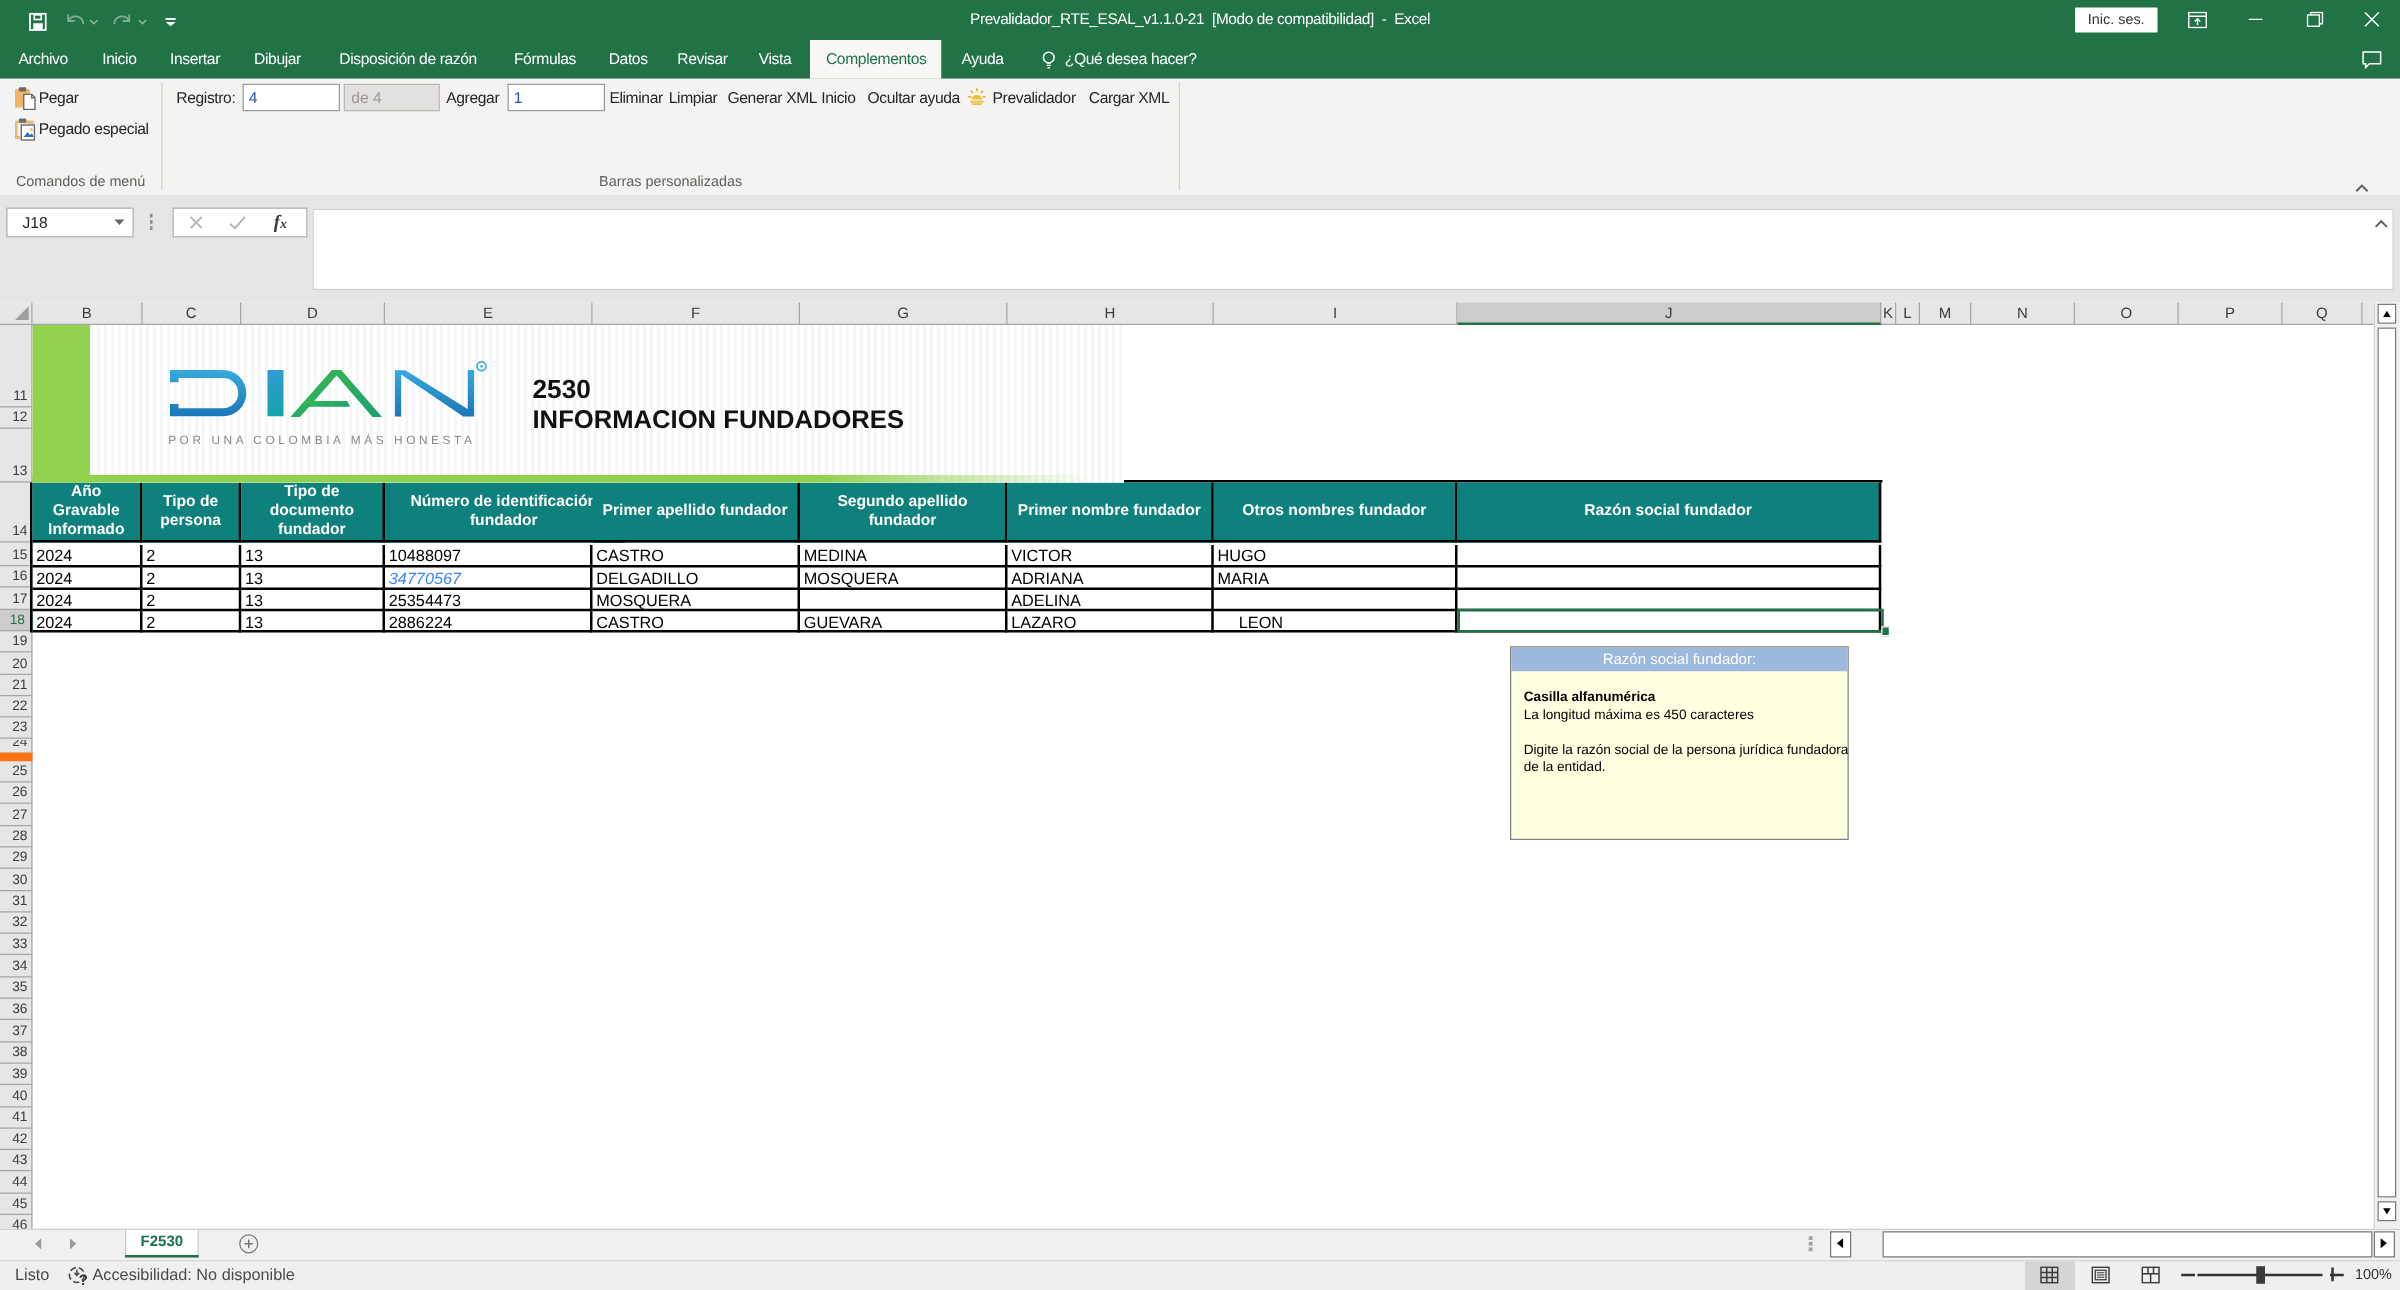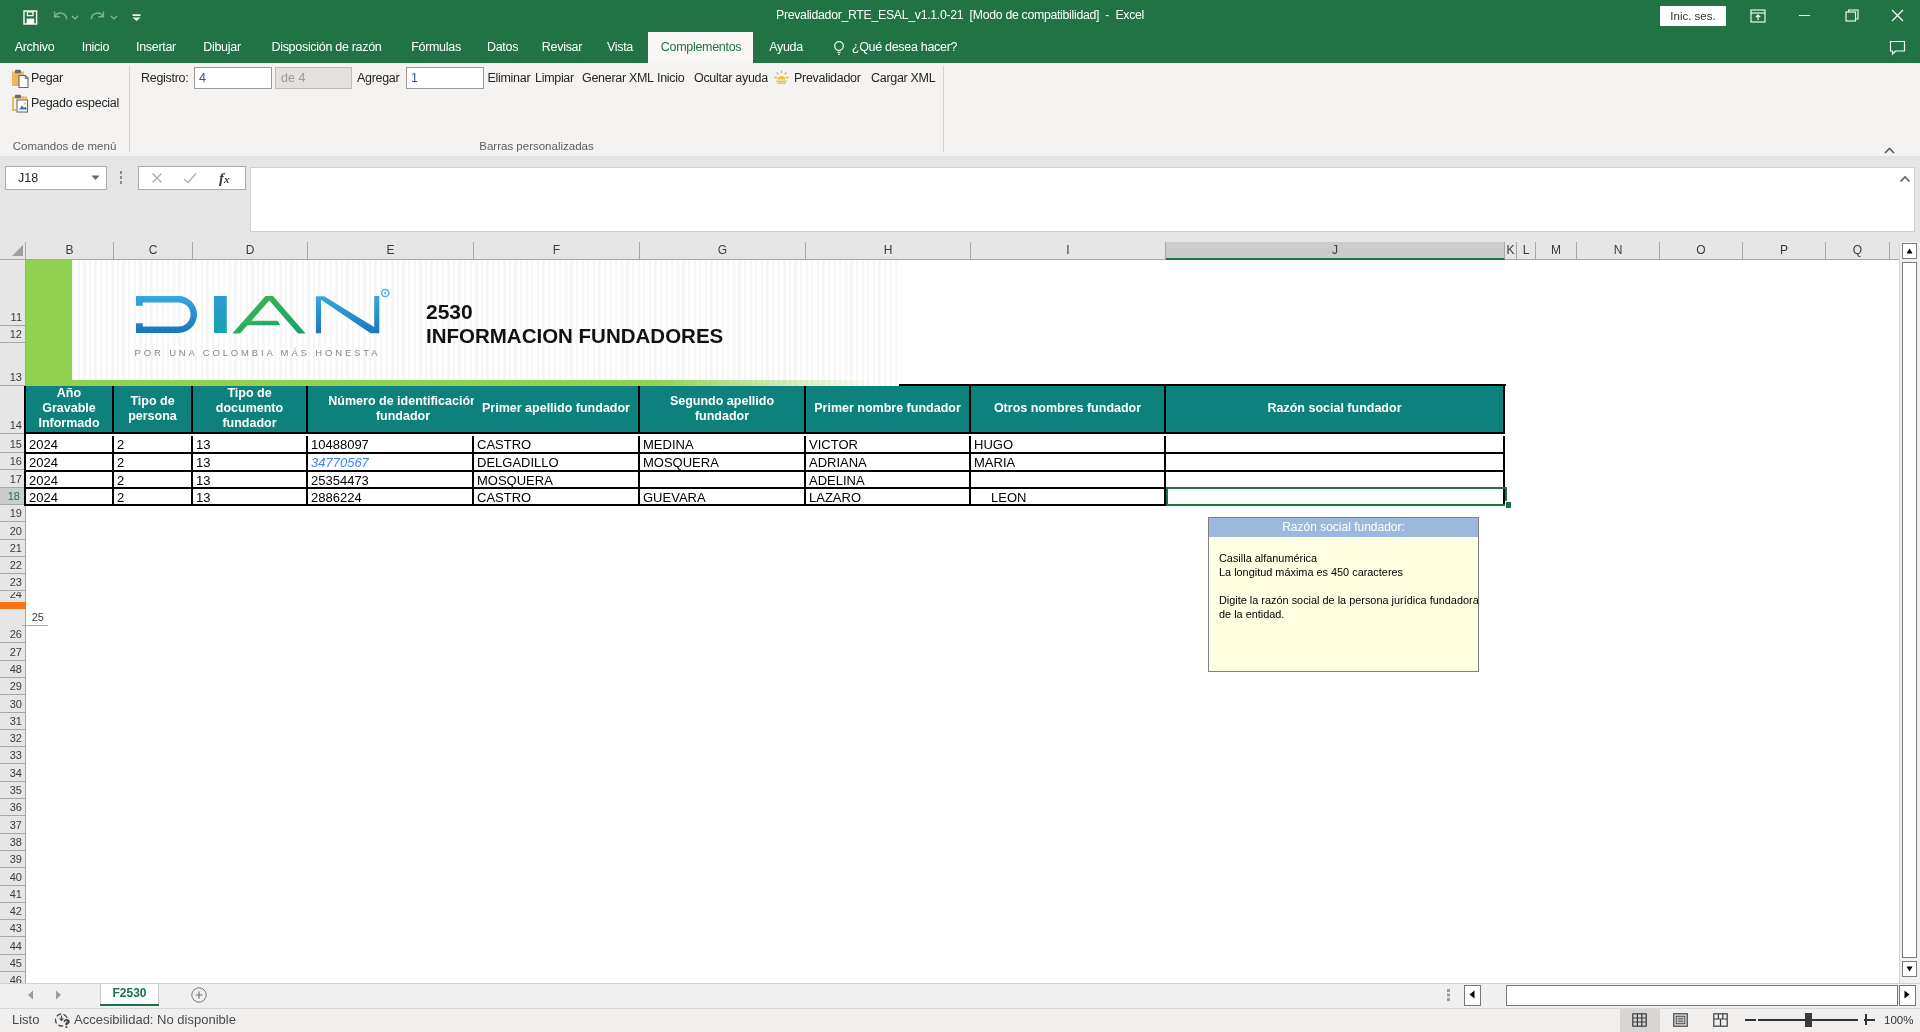--- a/index.html
+++ b/index.html
@@ -268,7 +268,7 @@
 <div class="ab" style="left:1504.5px;top:501px;width:7.5px;height:7.5px;background:#1e7145;border:1.5px solid #fff;"></div>
 <div class="ab" style="left:1208px;top:517px;width:271px;height:155px;border:1px solid #808080;background:#ffffe1;">
 <div style="height:19px;background:#9cb9dd;color:#fff;font-size:12px;line-height:19px;text-align:center;">Razón social fundador:</div>
-<div class="ab" style="left:10px;top:33.8px;font-size:10.9px;color:#000;white-space:nowrap;">Casilla alfanumérica</div>
+<div class="ab" style="left:10px;top:33.8px;font-size:10.9px;color:#000;white-space:nowrap;font-weight:bold;">Casilla alfanumérica</div>
 <div class="ab" style="left:10px;top:47.6px;font-size:10.9px;color:#000;white-space:nowrap;">La longitud máxima es 450 caracteres</div>
 <div class="ab" style="left:10px;top:75.9px;font-size:10.9px;color:#000;white-space:nowrap;">Digite la razón social de la persona jurídica fundadora</div>
 <div class="ab" style="left:10px;top:89.8px;font-size:10.9px;color:#000;white-space:nowrap;">de la entidad.</div>

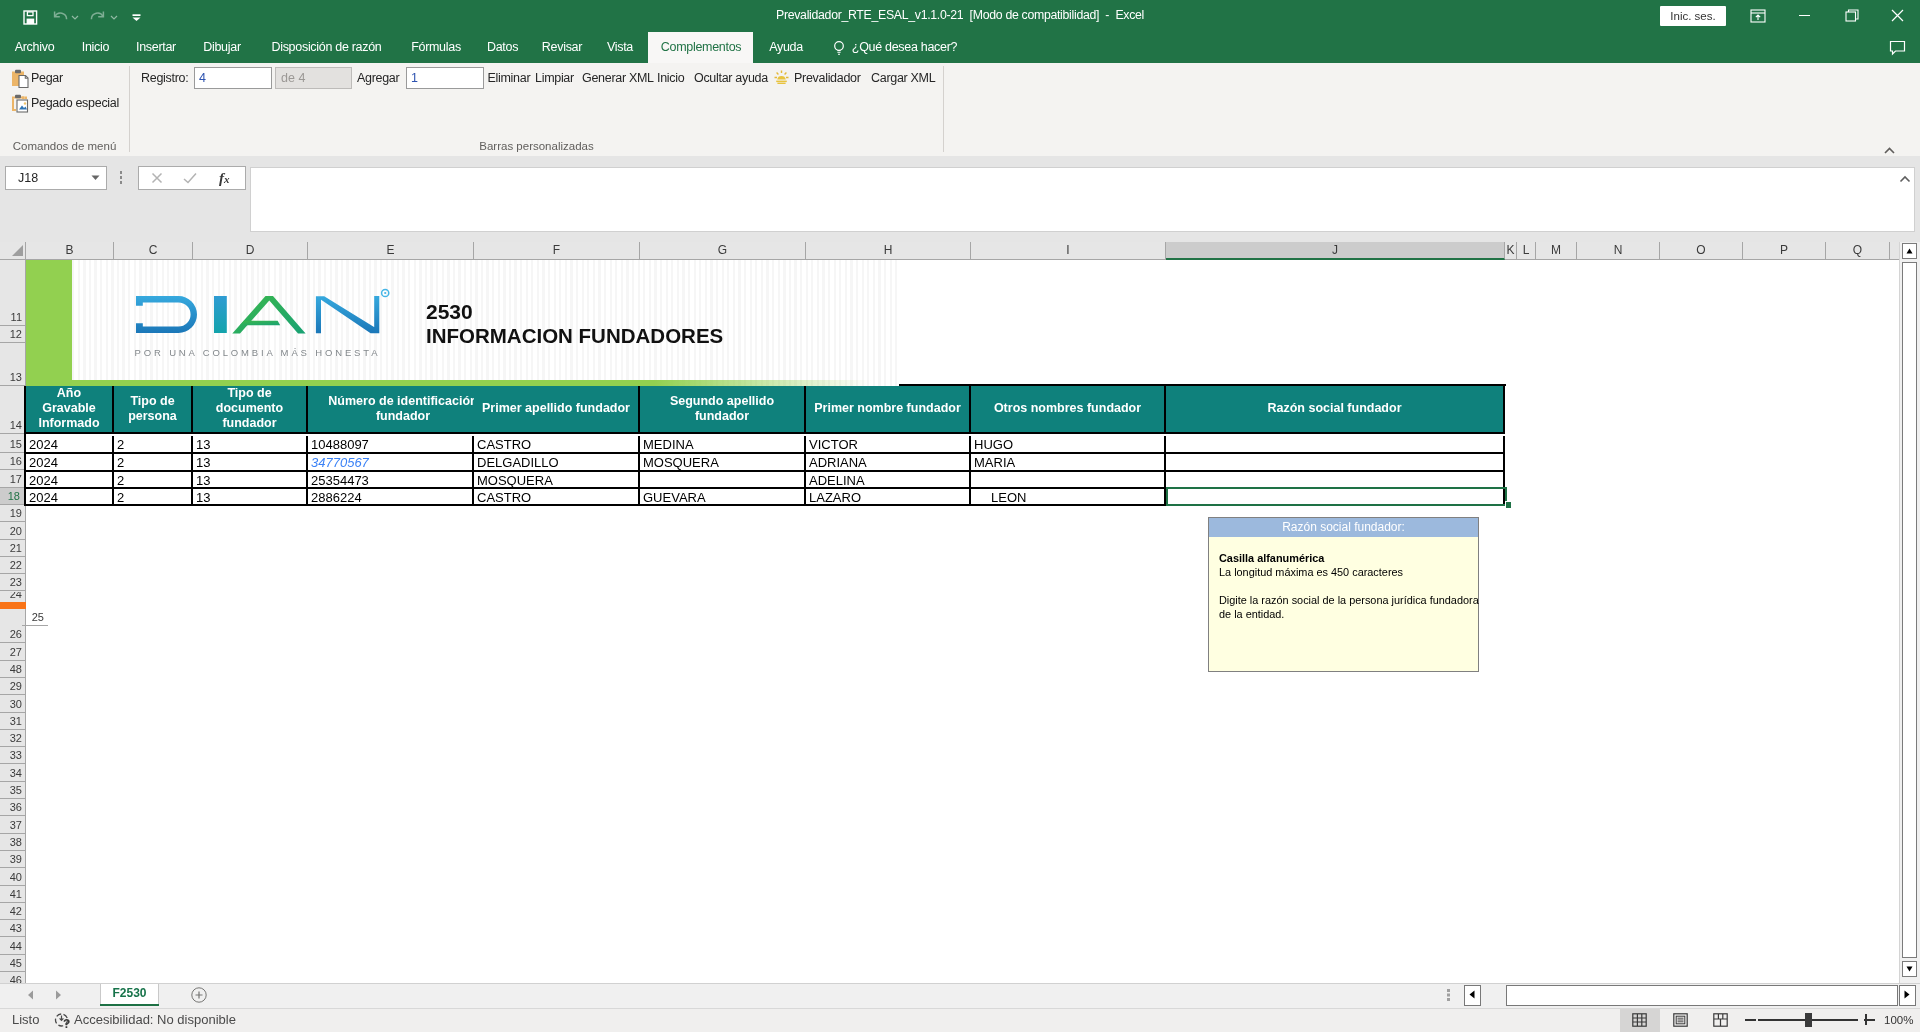--- a/index.html
+++ b/index.html
@@ -164,7 +164,7 @@
 <div class="ab" style="left:0;top:556.9px;width:26px;height:17.3px;border-bottom:1px solid #a6a6a6;background:transparent;color:#3b3b3b;font-size:11px;text-align:right;padding-right:4px;display:flex;align-items:flex-end;justify-content:flex-end;line-height:15px;overflow:hidden;">22</div>
 <div class="ab" style="left:0;top:574.2px;width:26px;height:17.3px;border-bottom:1px solid #a6a6a6;background:transparent;color:#3b3b3b;font-size:11px;text-align:right;padding-right:4px;display:flex;align-items:flex-end;justify-content:flex-end;line-height:15px;overflow:hidden;">23</div>
 <div class="ab" style="left:0;top:591.5px;width:26px;height:17.3px;border-bottom:7px solid #f97316;background:transparent;color:#3b3b3b;font-size:11px;text-align:right;padding-right:4px;display:flex;align-items:flex-end;justify-content:flex-end;line-height:15px;overflow:hidden;">24</div>
-<div class="ab" style="left:0;top:608.8px;width:26px;height:17.3px;border-bottom:1px solid #a6a6a6;background:transparent;color:#3b3b3b;font-size:11px;text-align:right;padding-right:4px;display:flex;align-items:flex-end;justify-content:flex-end;line-height:15px;overflow:hidden;margin-left:22px;">25</div>
+<div class="ab" style="left:0;top:608.8px;width:26px;height:17.3px;border-bottom:1px solid #a6a6a6;background:transparent;color:#3b3b3b;font-size:11px;text-align:right;padding-right:4px;display:flex;align-items:flex-end;justify-content:flex-end;line-height:15px;overflow:hidden;">25</div>
 <div class="ab" style="left:0;top:626.1px;width:26px;height:17.3px;border-bottom:1px solid #a6a6a6;background:transparent;color:#3b3b3b;font-size:11px;text-align:right;padding-right:4px;display:flex;align-items:flex-end;justify-content:flex-end;line-height:15px;overflow:hidden;">26</div>
 <div class="ab" style="left:0;top:643.4px;width:26px;height:17.3px;border-bottom:1px solid #a6a6a6;background:transparent;color:#3b3b3b;font-size:11px;text-align:right;padding-right:4px;display:flex;align-items:flex-end;justify-content:flex-end;line-height:15px;overflow:hidden;">27</div>
 <div class="ab" style="left:0;top:660.7px;width:26px;height:17.3px;border-bottom:1px solid #a6a6a6;background:transparent;color:#3b3b3b;font-size:11px;text-align:right;padding-right:4px;display:flex;align-items:flex-end;justify-content:flex-end;line-height:15px;overflow:hidden;">48</div>

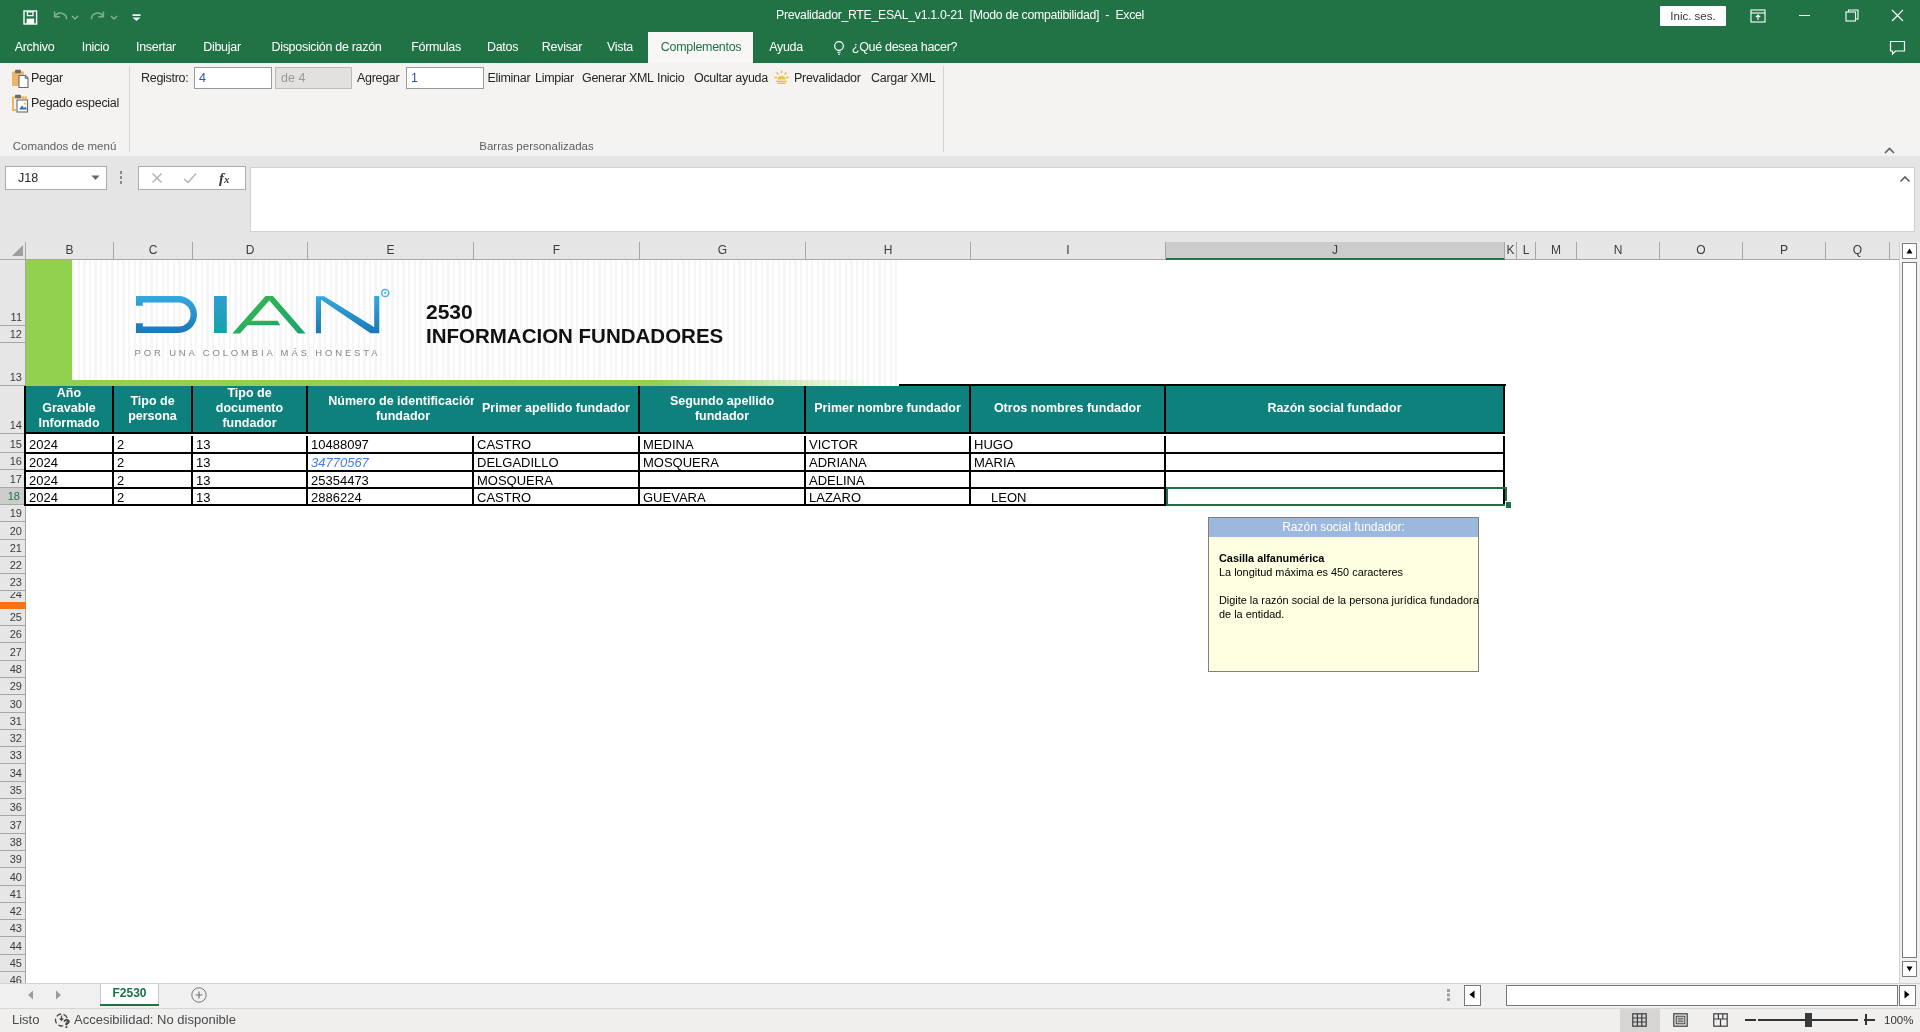--- a/index.html
+++ b/index.html
@@ -167,7 +167,7 @@
 <div class="ab" style="left:0;top:608.8px;width:26px;height:17.3px;border-bottom:1px solid #a6a6a6;background:transparent;color:#3b3b3b;font-size:11px;text-align:right;padding-right:4px;display:flex;align-items:flex-end;justify-content:flex-end;line-height:15px;overflow:hidden;">25</div>
 <div class="ab" style="left:0;top:626.1px;width:26px;height:17.3px;border-bottom:1px solid #a6a6a6;background:transparent;color:#3b3b3b;font-size:11px;text-align:right;padding-right:4px;display:flex;align-items:flex-end;justify-content:flex-end;line-height:15px;overflow:hidden;">26</div>
 <div class="ab" style="left:0;top:643.4px;width:26px;height:17.3px;border-bottom:1px solid #a6a6a6;background:transparent;color:#3b3b3b;font-size:11px;text-align:right;padding-right:4px;display:flex;align-items:flex-end;justify-content:flex-end;line-height:15px;overflow:hidden;">27</div>
-<div class="ab" style="left:0;top:660.7px;width:26px;height:17.3px;border-bottom:1px solid #a6a6a6;background:transparent;color:#3b3b3b;font-size:11px;text-align:right;padding-right:4px;display:flex;align-items:flex-end;justify-content:flex-end;line-height:15px;overflow:hidden;">48</div>
+<div class="ab" style="left:0;top:660.7px;width:26px;height:17.3px;border-bottom:1px solid #a6a6a6;background:transparent;color:#3b3b3b;font-size:11px;text-align:right;padding-right:4px;display:flex;align-items:flex-end;justify-content:flex-end;line-height:15px;overflow:hidden;">28</div>
 <div class="ab" style="left:0;top:678.0px;width:26px;height:17.3px;border-bottom:1px solid #a6a6a6;background:transparent;color:#3b3b3b;font-size:11px;text-align:right;padding-right:4px;display:flex;align-items:flex-end;justify-content:flex-end;line-height:15px;overflow:hidden;">29</div>
 <div class="ab" style="left:0;top:695.3px;width:26px;height:17.3px;border-bottom:1px solid #a6a6a6;background:transparent;color:#3b3b3b;font-size:11px;text-align:right;padding-right:4px;display:flex;align-items:flex-end;justify-content:flex-end;line-height:15px;overflow:hidden;">30</div>
 <div class="ab" style="left:0;top:712.6px;width:26px;height:17.3px;border-bottom:1px solid #a6a6a6;background:transparent;color:#3b3b3b;font-size:11px;text-align:right;padding-right:4px;display:flex;align-items:flex-end;justify-content:flex-end;line-height:15px;overflow:hidden;">31</div>

